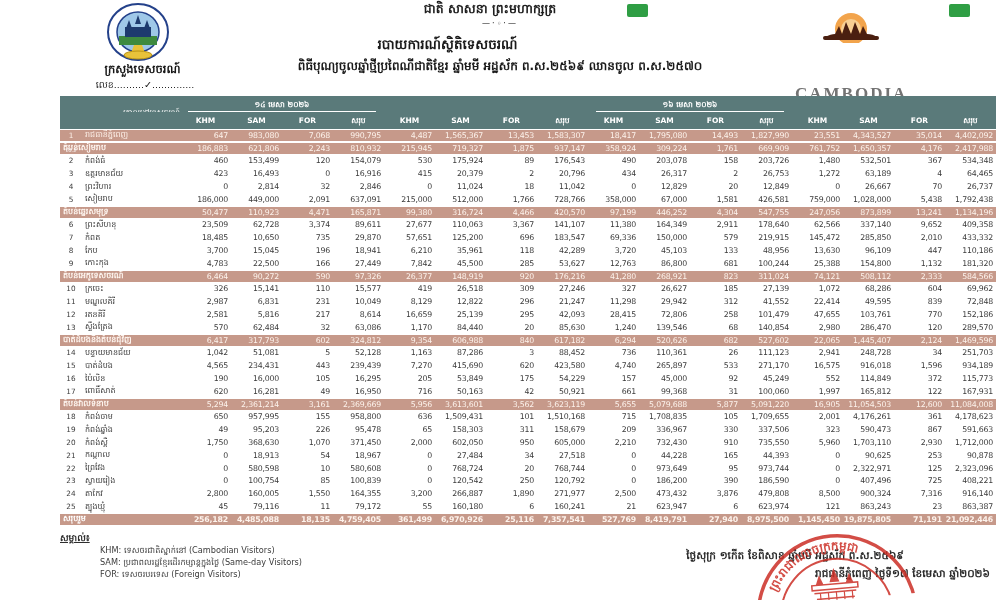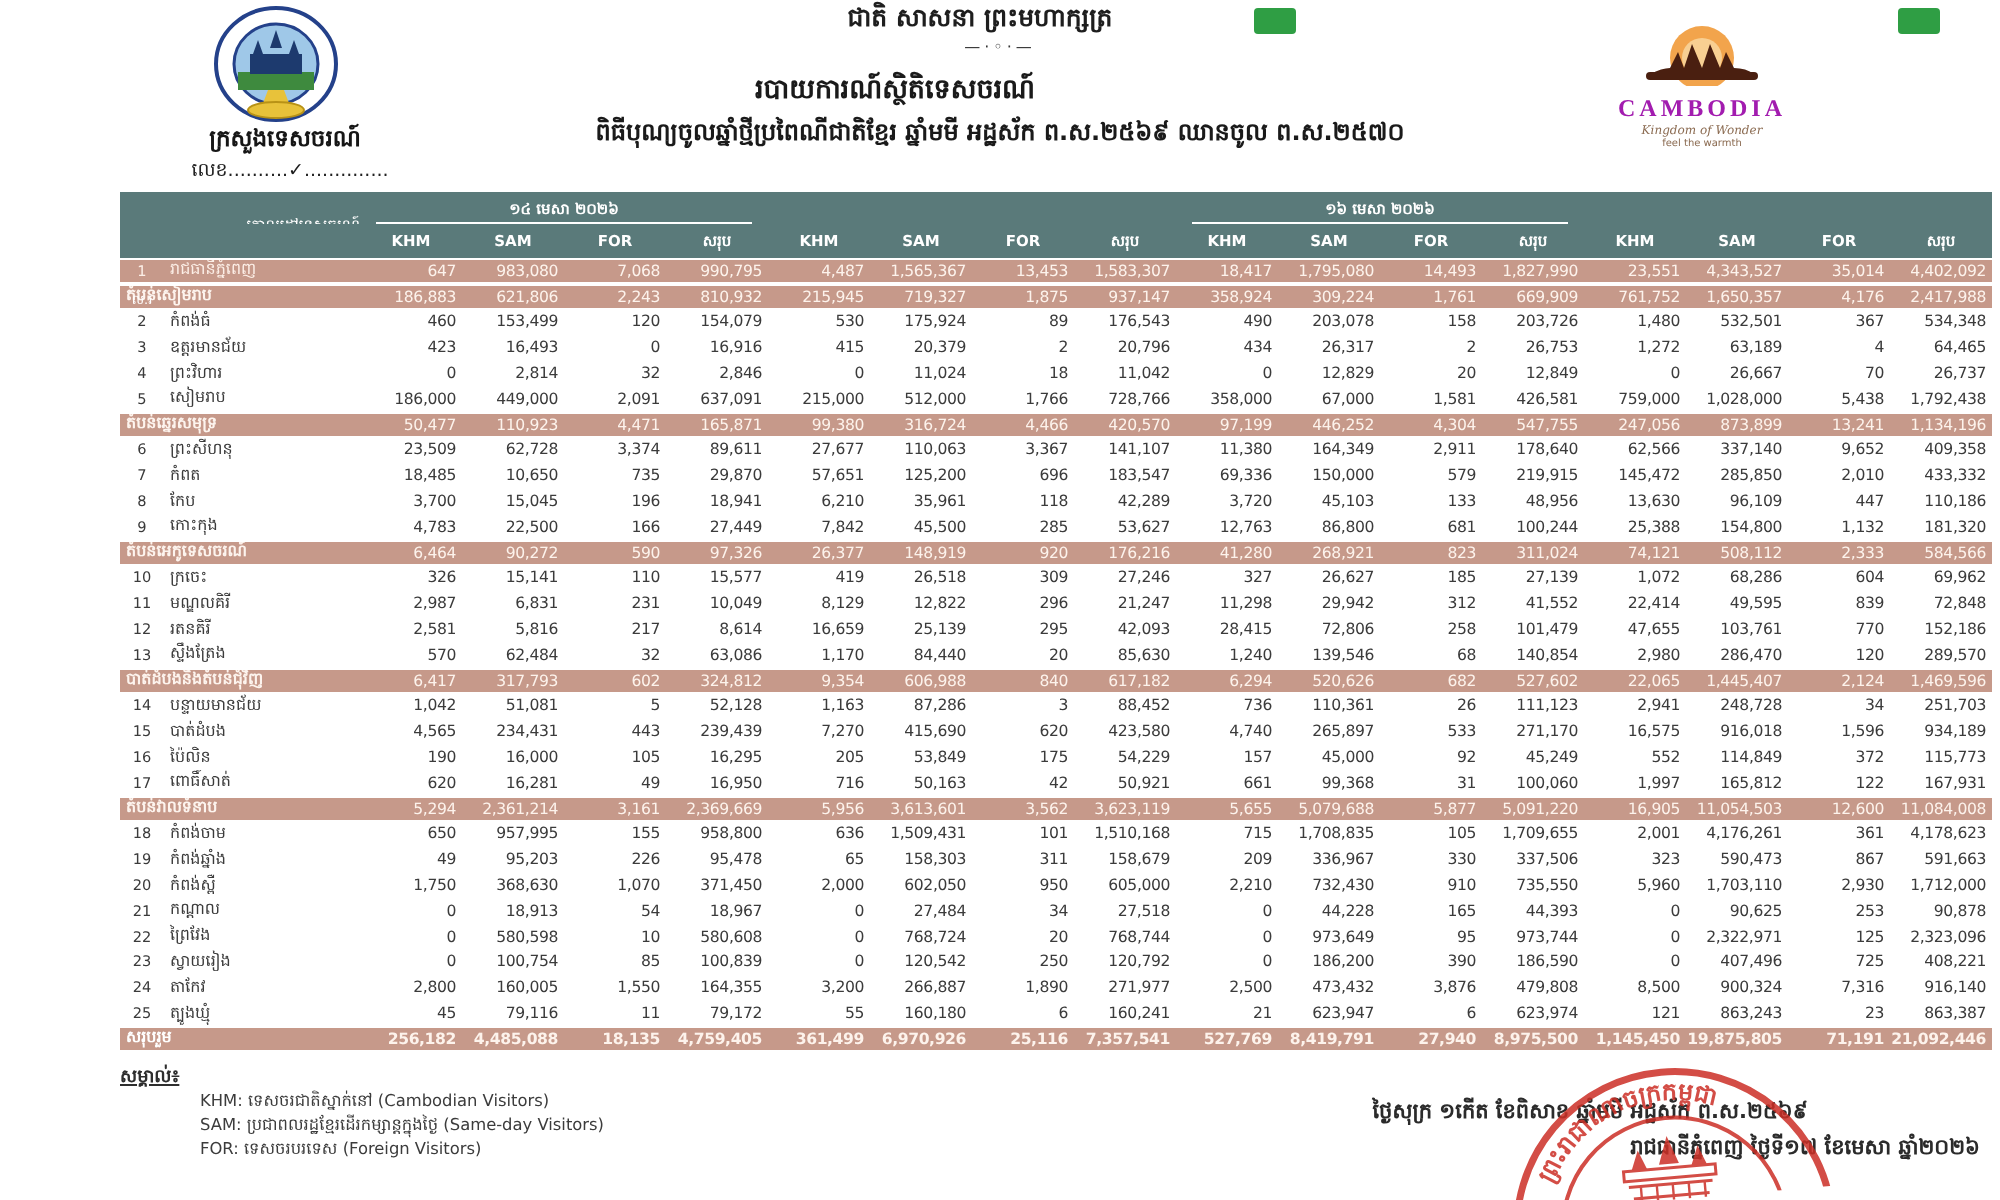--- a/index.html
+++ b/index.html
@@ -82,7 +82,7 @@
     <path d="M30 34 q6 -3 10 -3 l4 -8 3 8 4 -12 5 12 4 -12 5 12 3 -8 4 8 q6 0 10 3 z" fill="#4a1f10"></path>
     <rect x="28" y="33" width="56" height="4" rx="2" fill="#4a1f10"></rect>
   </svg>
-  <div style="font-family:'Liberation Serif', serif;font-size:12px;letter-spacing:2px;color:#a21caf;font-weight:bold;">CAMBODIA</div>
+  <div style="font-family:'Liberation Serif', serif;font-size:17px;letter-spacing:2px;color:#737373;font-weight:bold;margin-top:37px;">CAMBODIA</div>
   <div style="font-family:'DejaVu Serif', serif;font-style:italic;font-size:6px;color:#8a6a50;">Kingdom of Wonder</div>
   <div style="font-size:5px;color:#8a6a50;">feel the warmth</div>
 </div>

